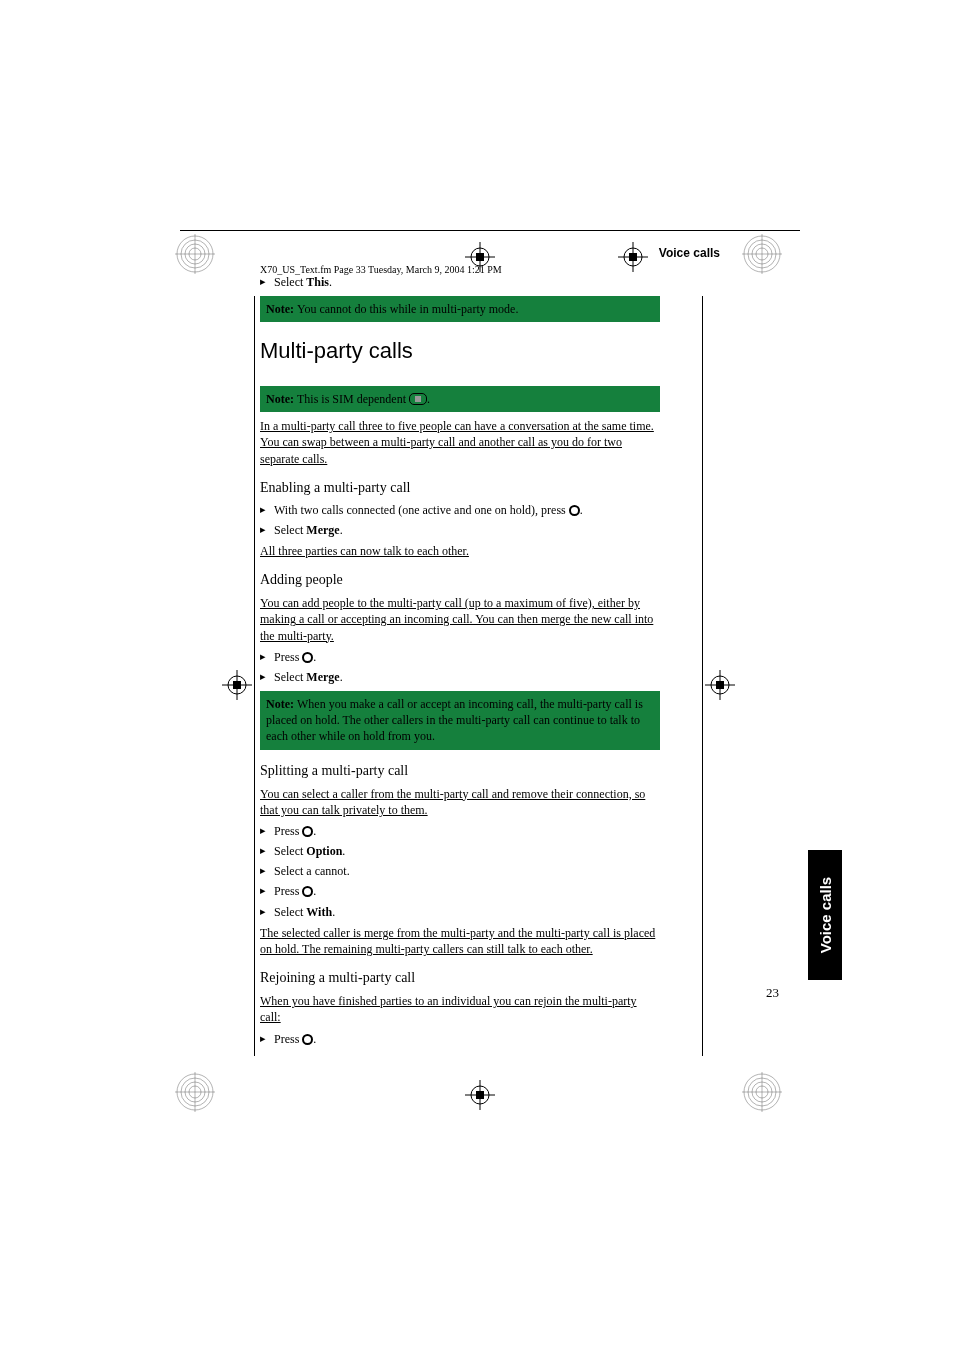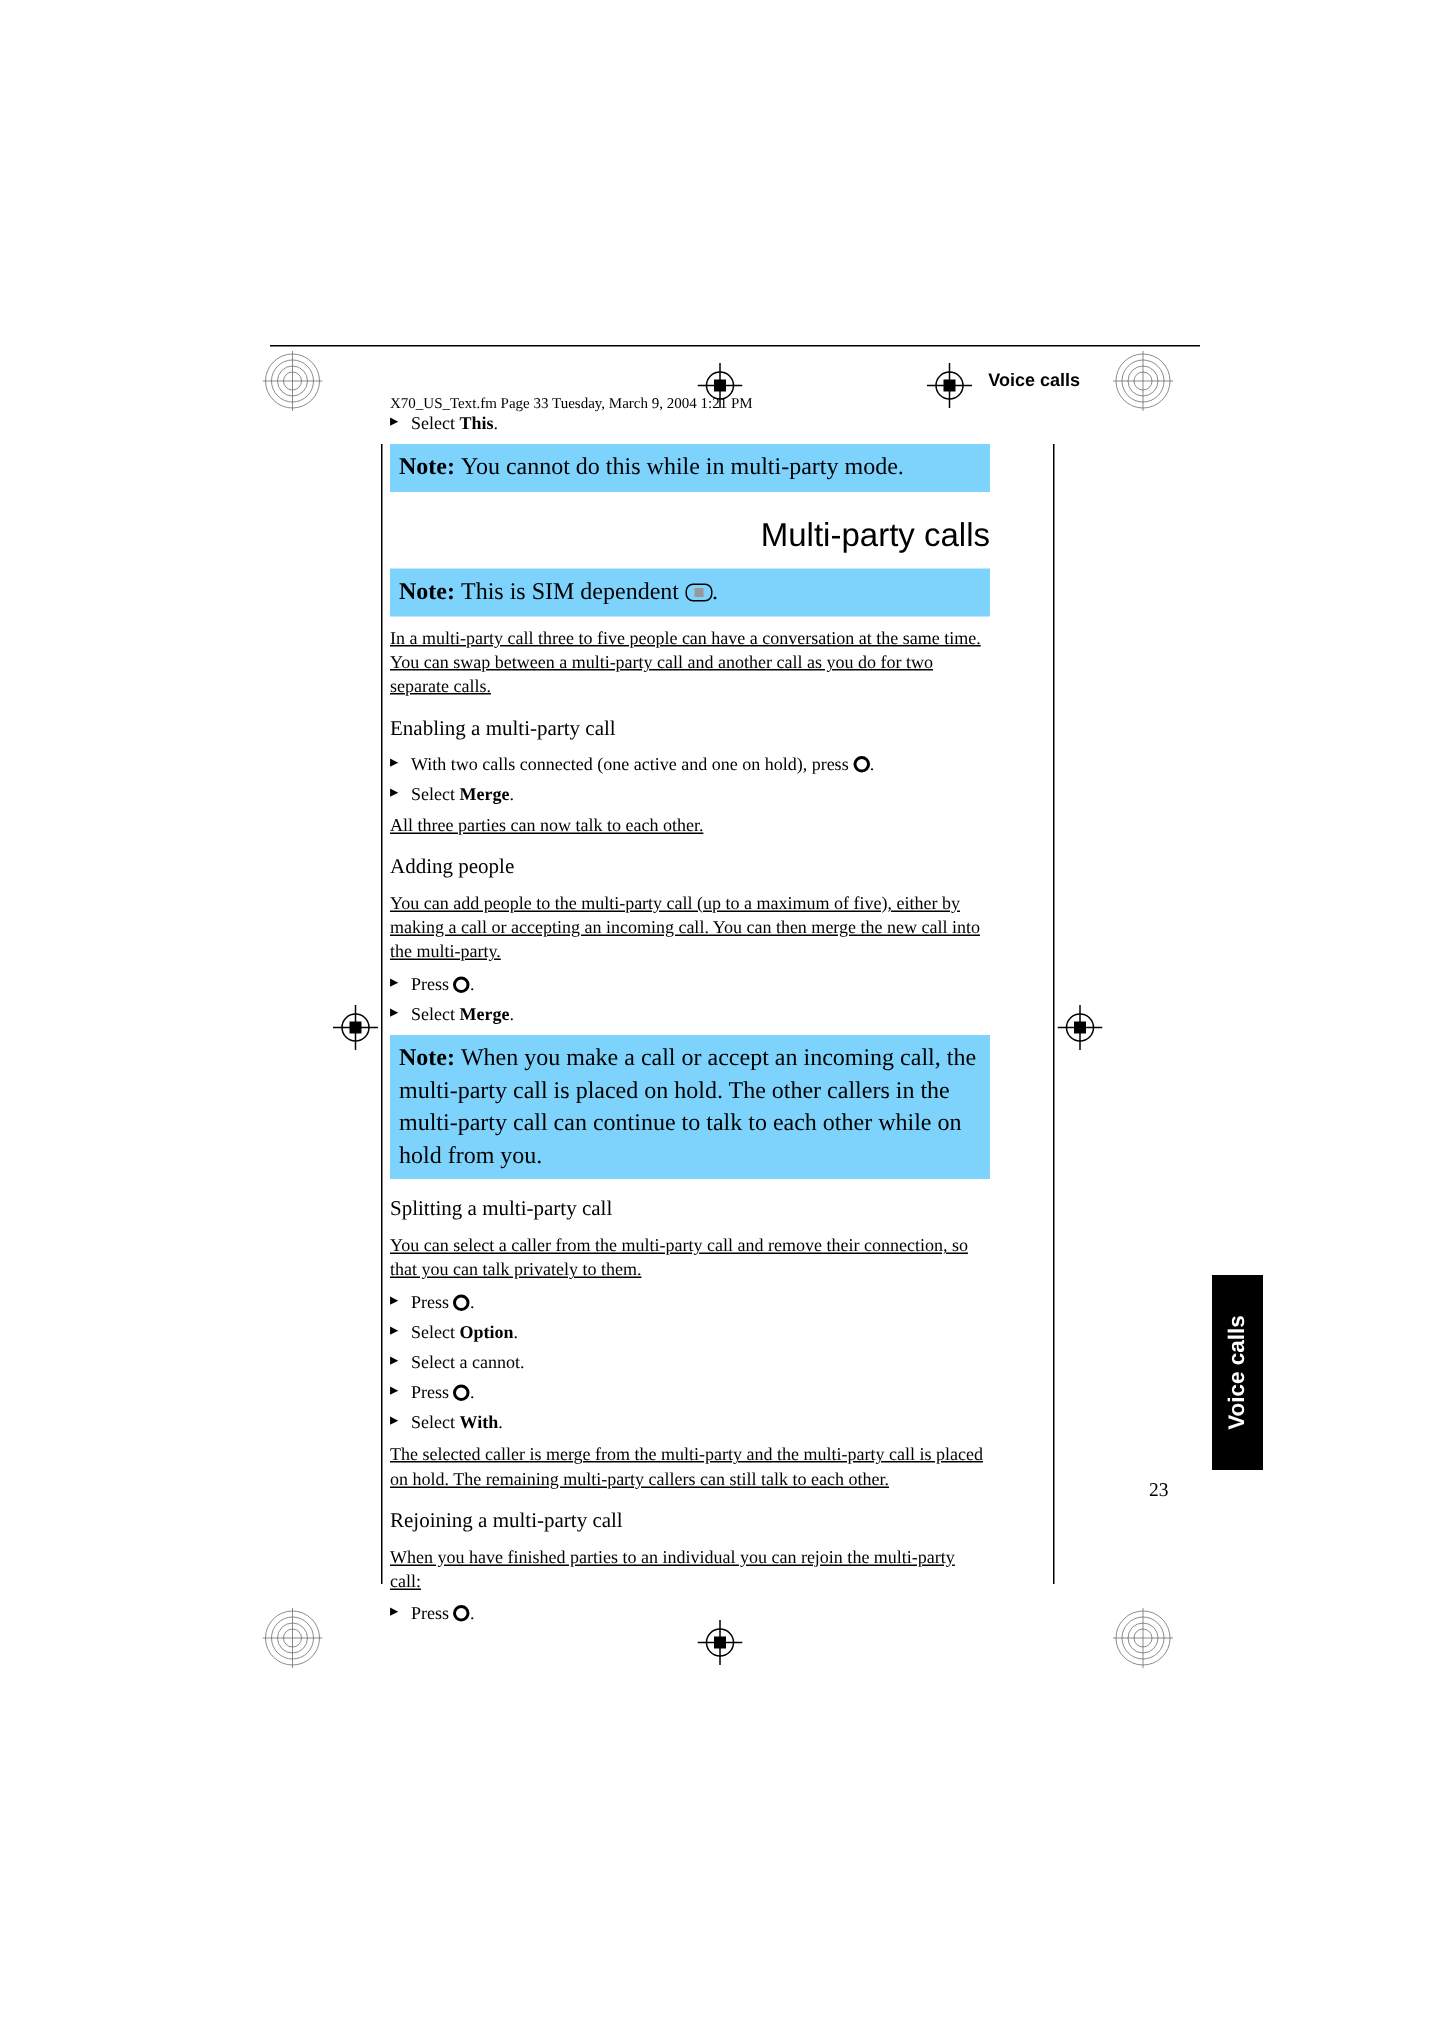--- a/index.html
+++ b/index.html
@@ -12,7 +12,7 @@
 .content { margin-left: 80px; width: 400px; font-size: 12px; line-height: 1.35; }
 .bullet-item { margin: 4px 0; padding-left: 14px; position: relative; }
 .bullet-item::before { content: '▸'; position: absolute; left: 0; top: 0; font-size: 11px; }
-.note-box { background: #7dd3fc; padding: 5px 6px; margin: 6px 0; font-size: 16px; }
+.note-box { background: #15803d; padding: 5px 6px; margin: 6px 0; font-size: 12px; }
 .h1 { font-family: Arial, sans-serif; font-size: 22px; font-weight: normal; margin: 14px 0 8px; text-align: right; }
 .h2 { font-family: Liberation Serif, serif; font-size: 14px; font-weight: normal; margin: 12px 0 4px; }
 .para { margin: 5px 0; text-decoration: underline; }

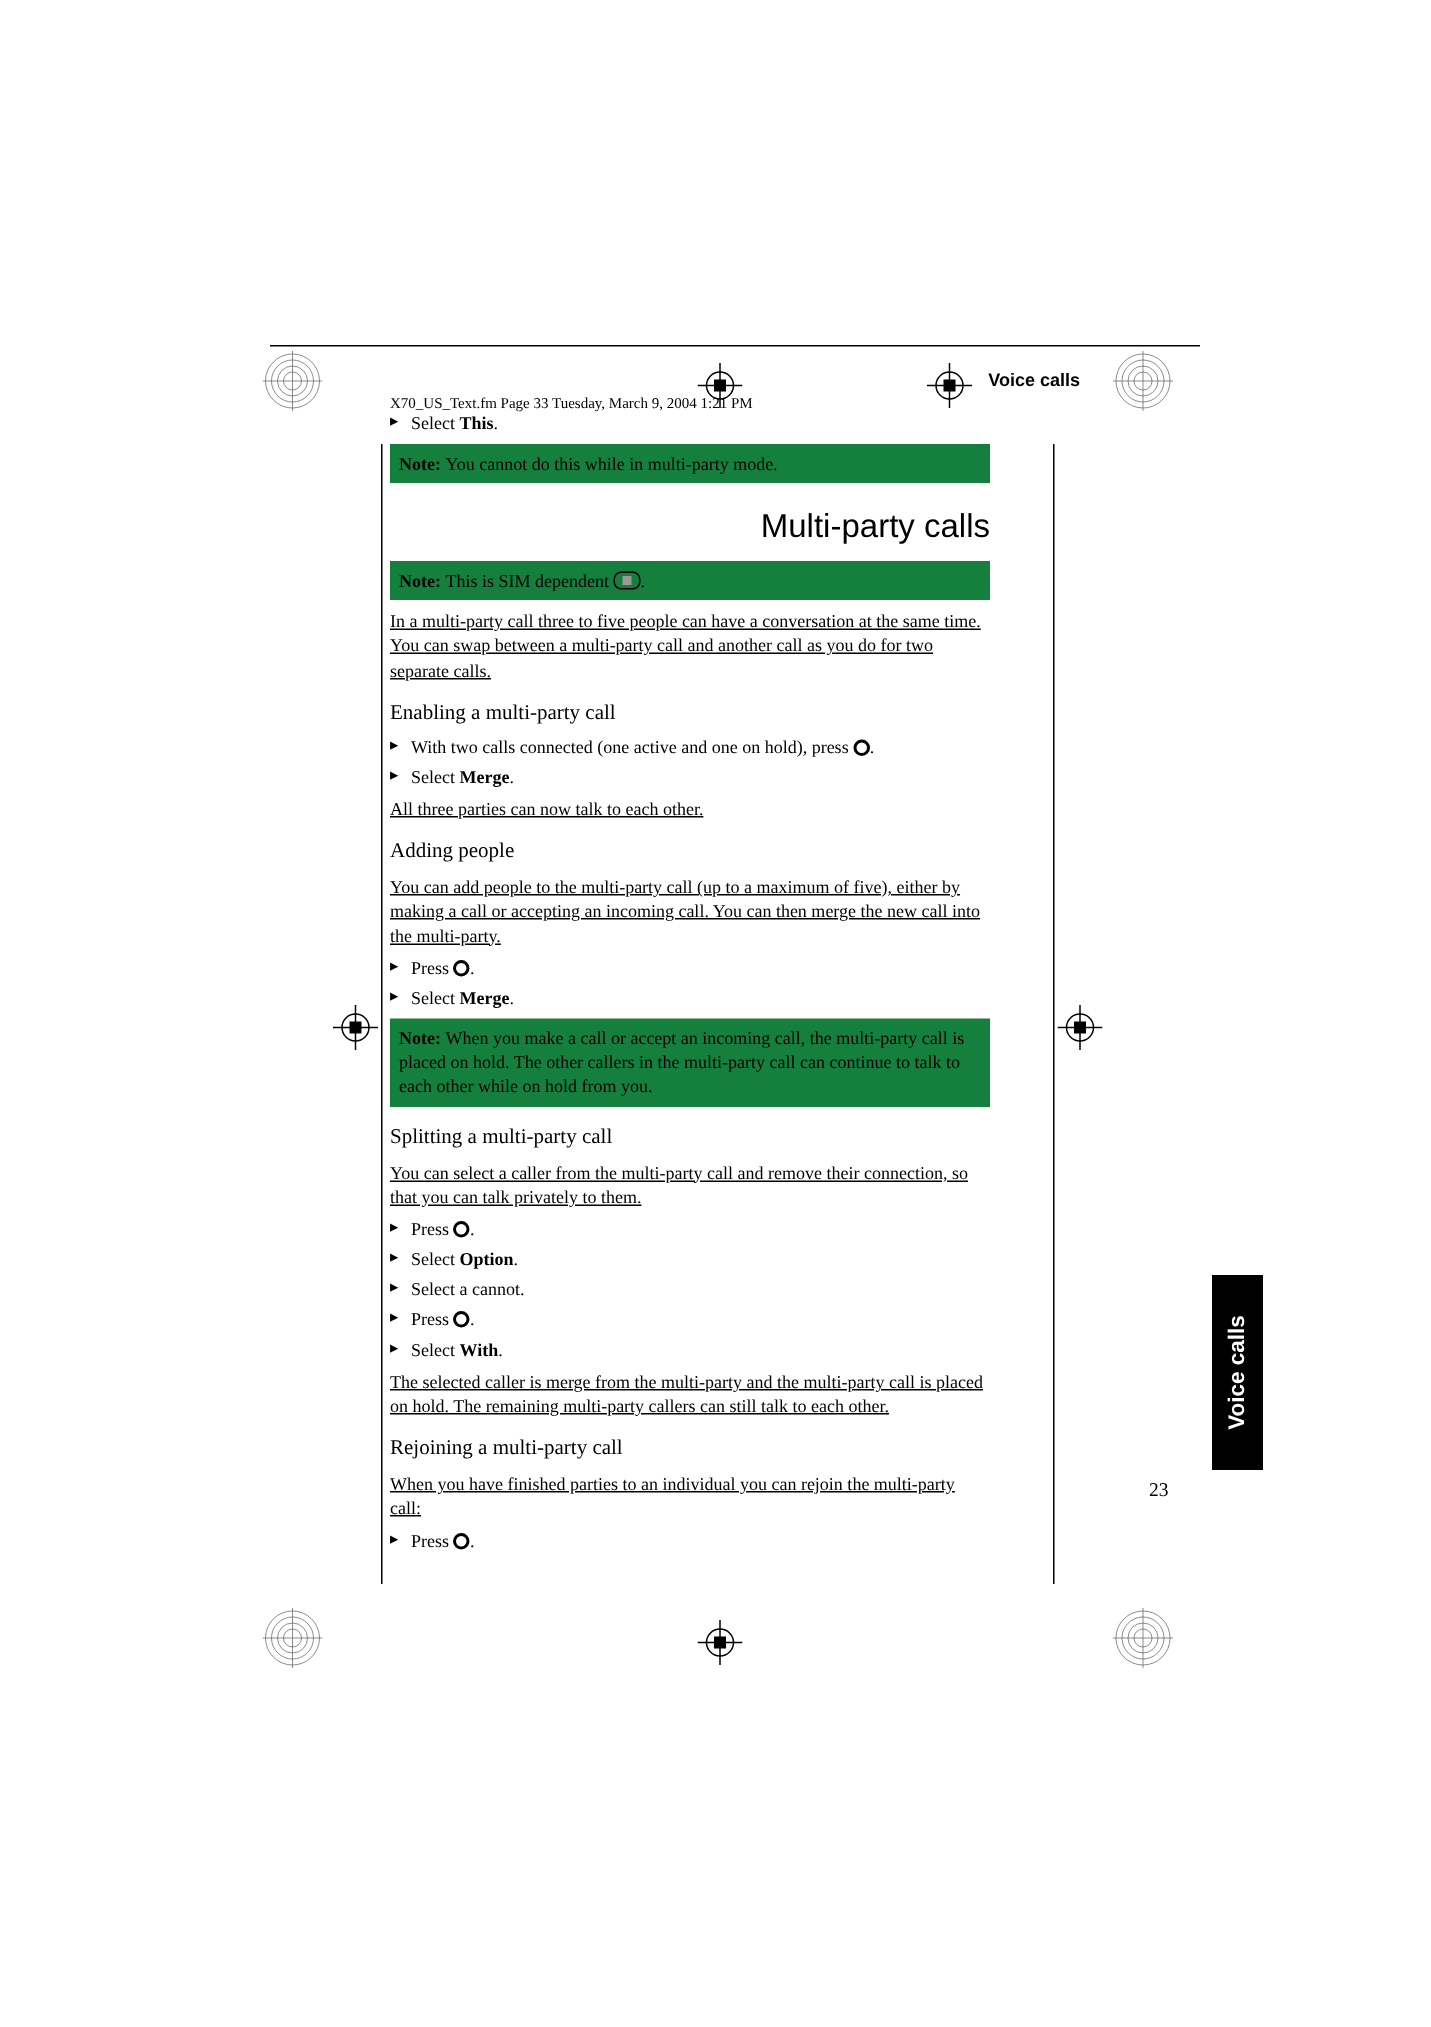--- a/index.html
+++ b/index.html
@@ -13,7 +13,7 @@
 .bullet-item { margin: 4px 0; padding-left: 14px; position: relative; }
 .bullet-item::before { content: '▸'; position: absolute; left: 0; top: 0; font-size: 11px; }
 .note-box { background: #15803d; padding: 5px 6px; margin: 6px 0; font-size: 12px; }
-.h1 { font-family: Arial, sans-serif; font-size: 22px; font-weight: normal; margin: 14px 0 8px; text-align: right; }
+.h1 { font-family: Arial, sans-serif; font-size: 22px; font-weight: normal; margin: 14px 0 20px; }
 .h2 { font-family: Liberation Serif, serif; font-size: 14px; font-weight: normal; margin: 12px 0 4px; }
 .para { margin: 5px 0; text-decoration: underline; }
 .q-circle { display: inline-block; width: 11px; height: 11px; border: 2px solid #000; border-radius: 50%; vertical-align: -2px; }

